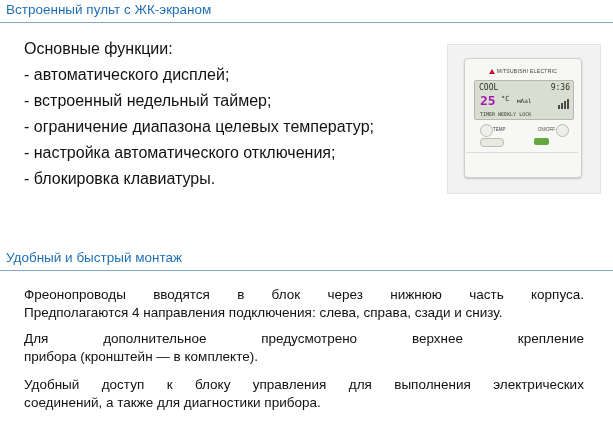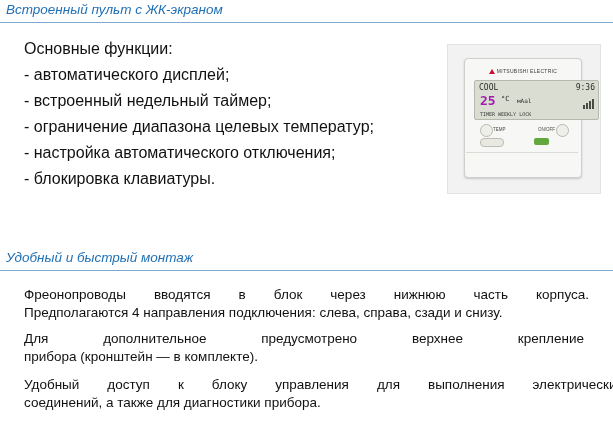--- a/index.html
+++ b/index.html
@@ -28,7 +28,6 @@
     color: #1f6fb5;
     font-family: "Liberation Sans", sans-serif;
     white-space: nowrap;
-    font-style: italic;
   }
   .section-rule {
     position: absolute;

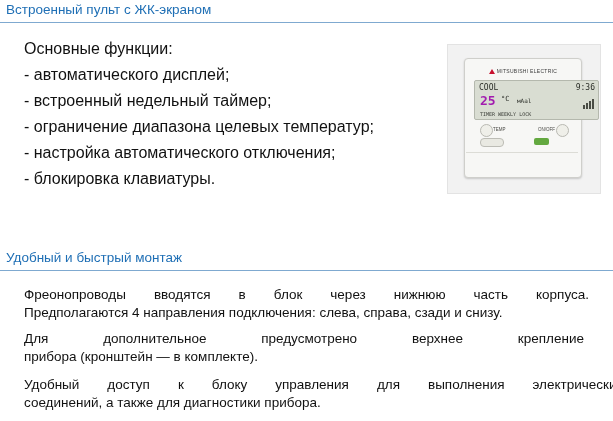--- a/index.html
+++ b/index.html
@@ -106,7 +106,6 @@
     background: #d9ddd2;
     border: 1px solid #b4b8ad;
     border-radius: 2px;
-    padding-left: 25px;
   }
   .lcd-row-top {
     position: absolute;

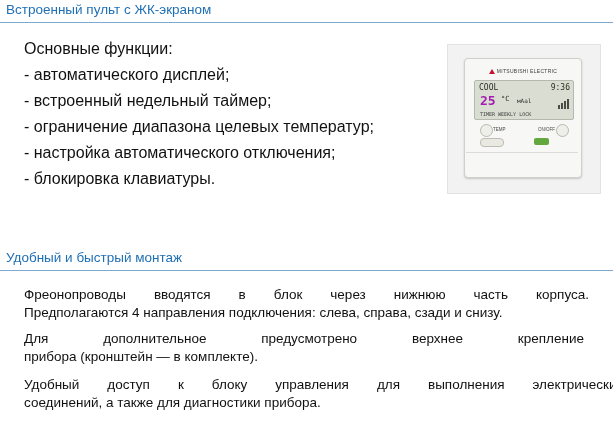--- a/index.html
+++ b/index.html
@@ -212,7 +212,6 @@
   .jline {
     display: block;
     white-space: nowrap;
-    gap: 28px;
   }
   .jline.spread {
     display: flex;

